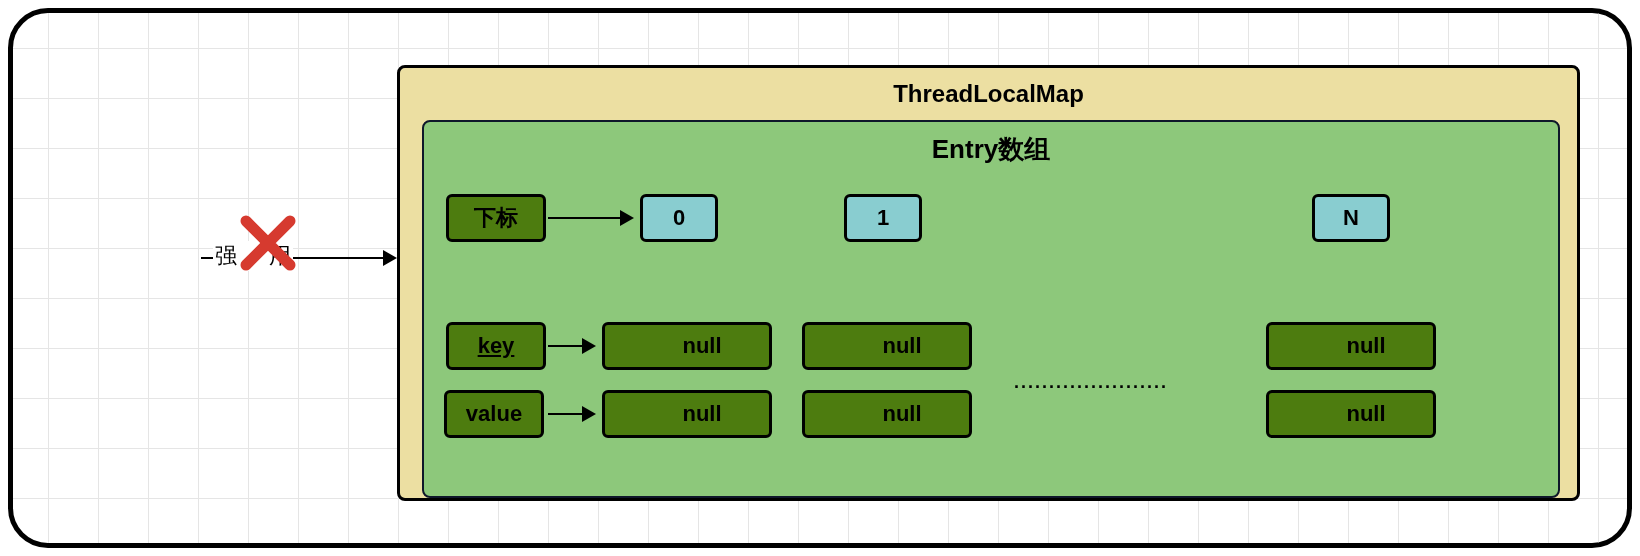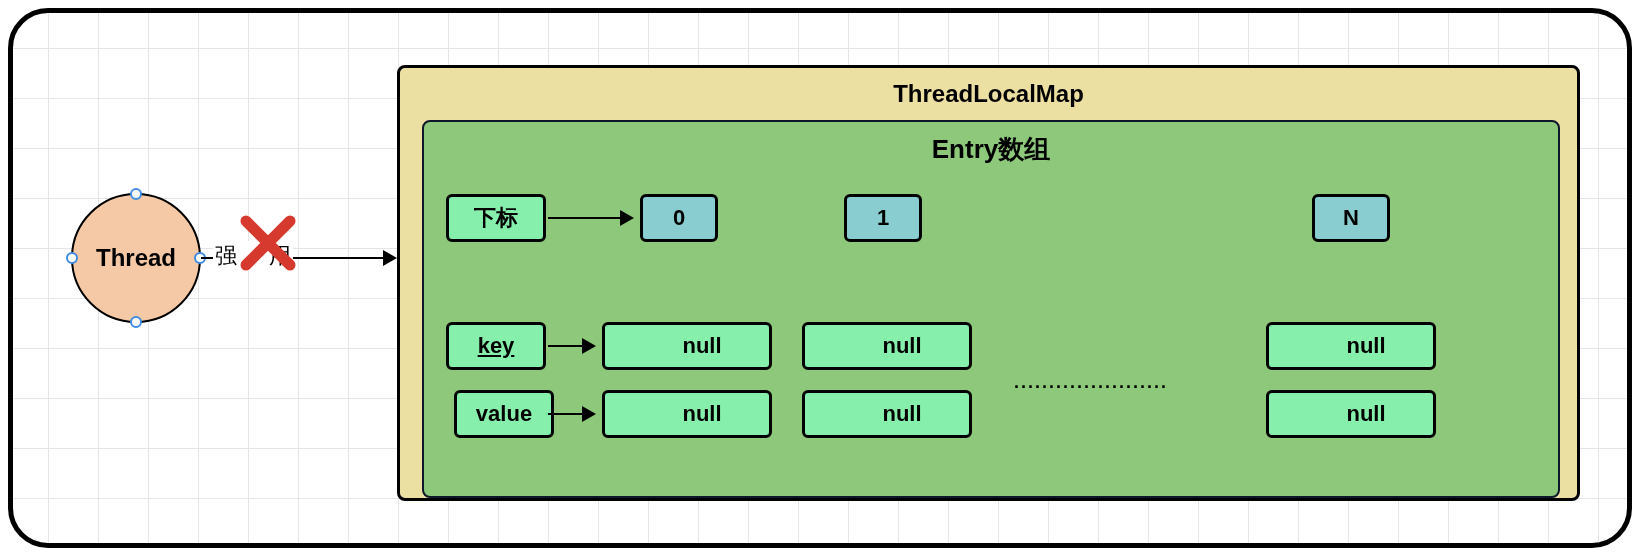--- a/index.html
+++ b/index.html
@@ -136,7 +136,7 @@
 
     .small-box {
       position: absolute;
-      background: #86efac;
+      background: #4d7c0f;
       border: 3px solid #000;
       border-radius: 6px;
       display: flex;

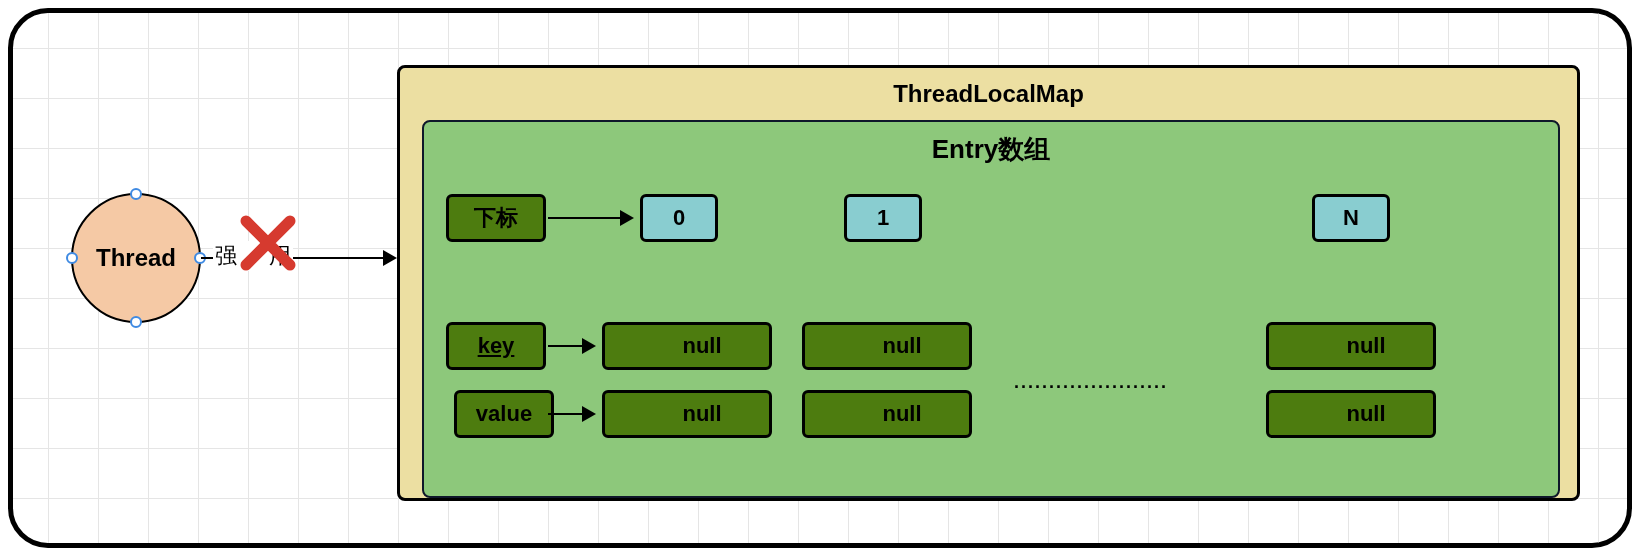--- a/index.html
+++ b/index.html
@@ -170,13 +170,6 @@
 <div class="outer-frame">
   <div class="grid-bg"></div>
 
-  <div class="thread-circle">
-    <span>Thread</span>
-    <div class="handle top"></div>
-    <div class="handle bottom"></div>
-    <div class="handle left"></div>
-    <div class="handle right"></div>
-  </div>
 
   <div class="ref-line"></div>
   <div class="arrowhead ref-arrow"></div>

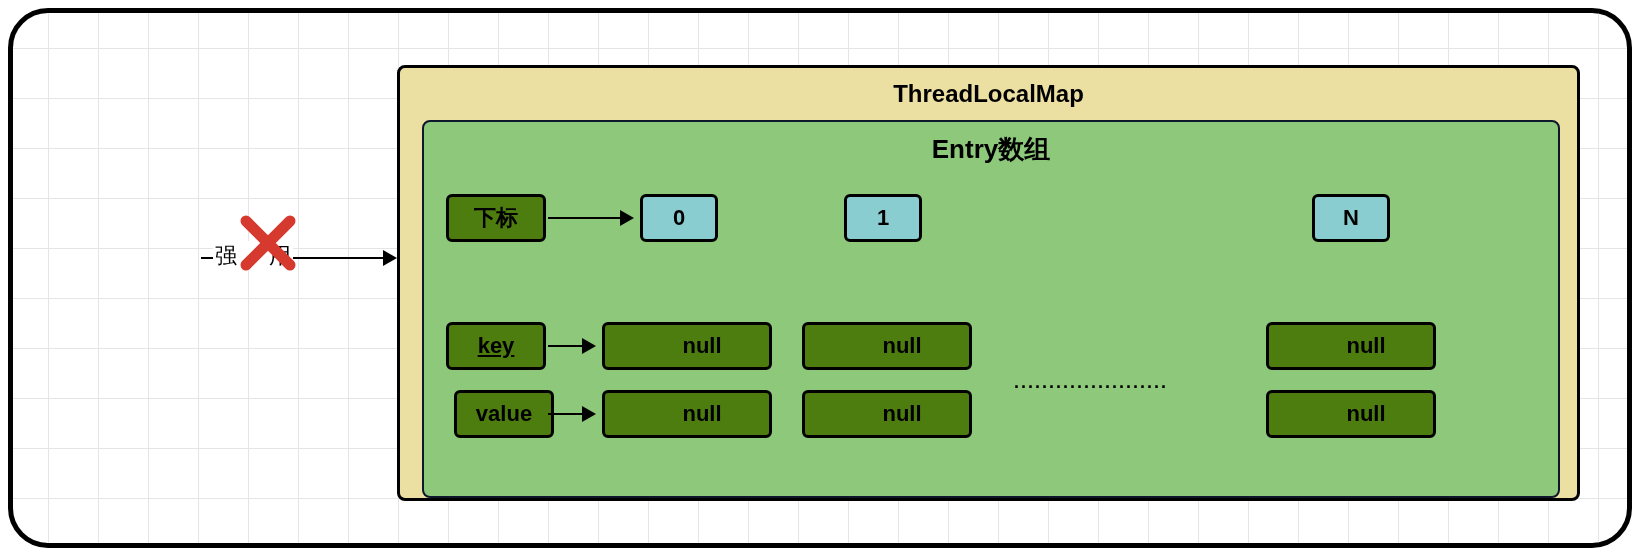--- a/index.html
+++ b/index.html
@@ -218,7 +218,7 @@
         <span>null</span>
       </div>
 
-      <div class="small-box label-box" style="left:30px; top:268px;">
+      <div class="small-box label-box" style="left:20px; top:268px;">
         <span>value</span>
       </div>
       <div class="small-arrow" style="left:124px; top:291px; width:38px;"></div>

